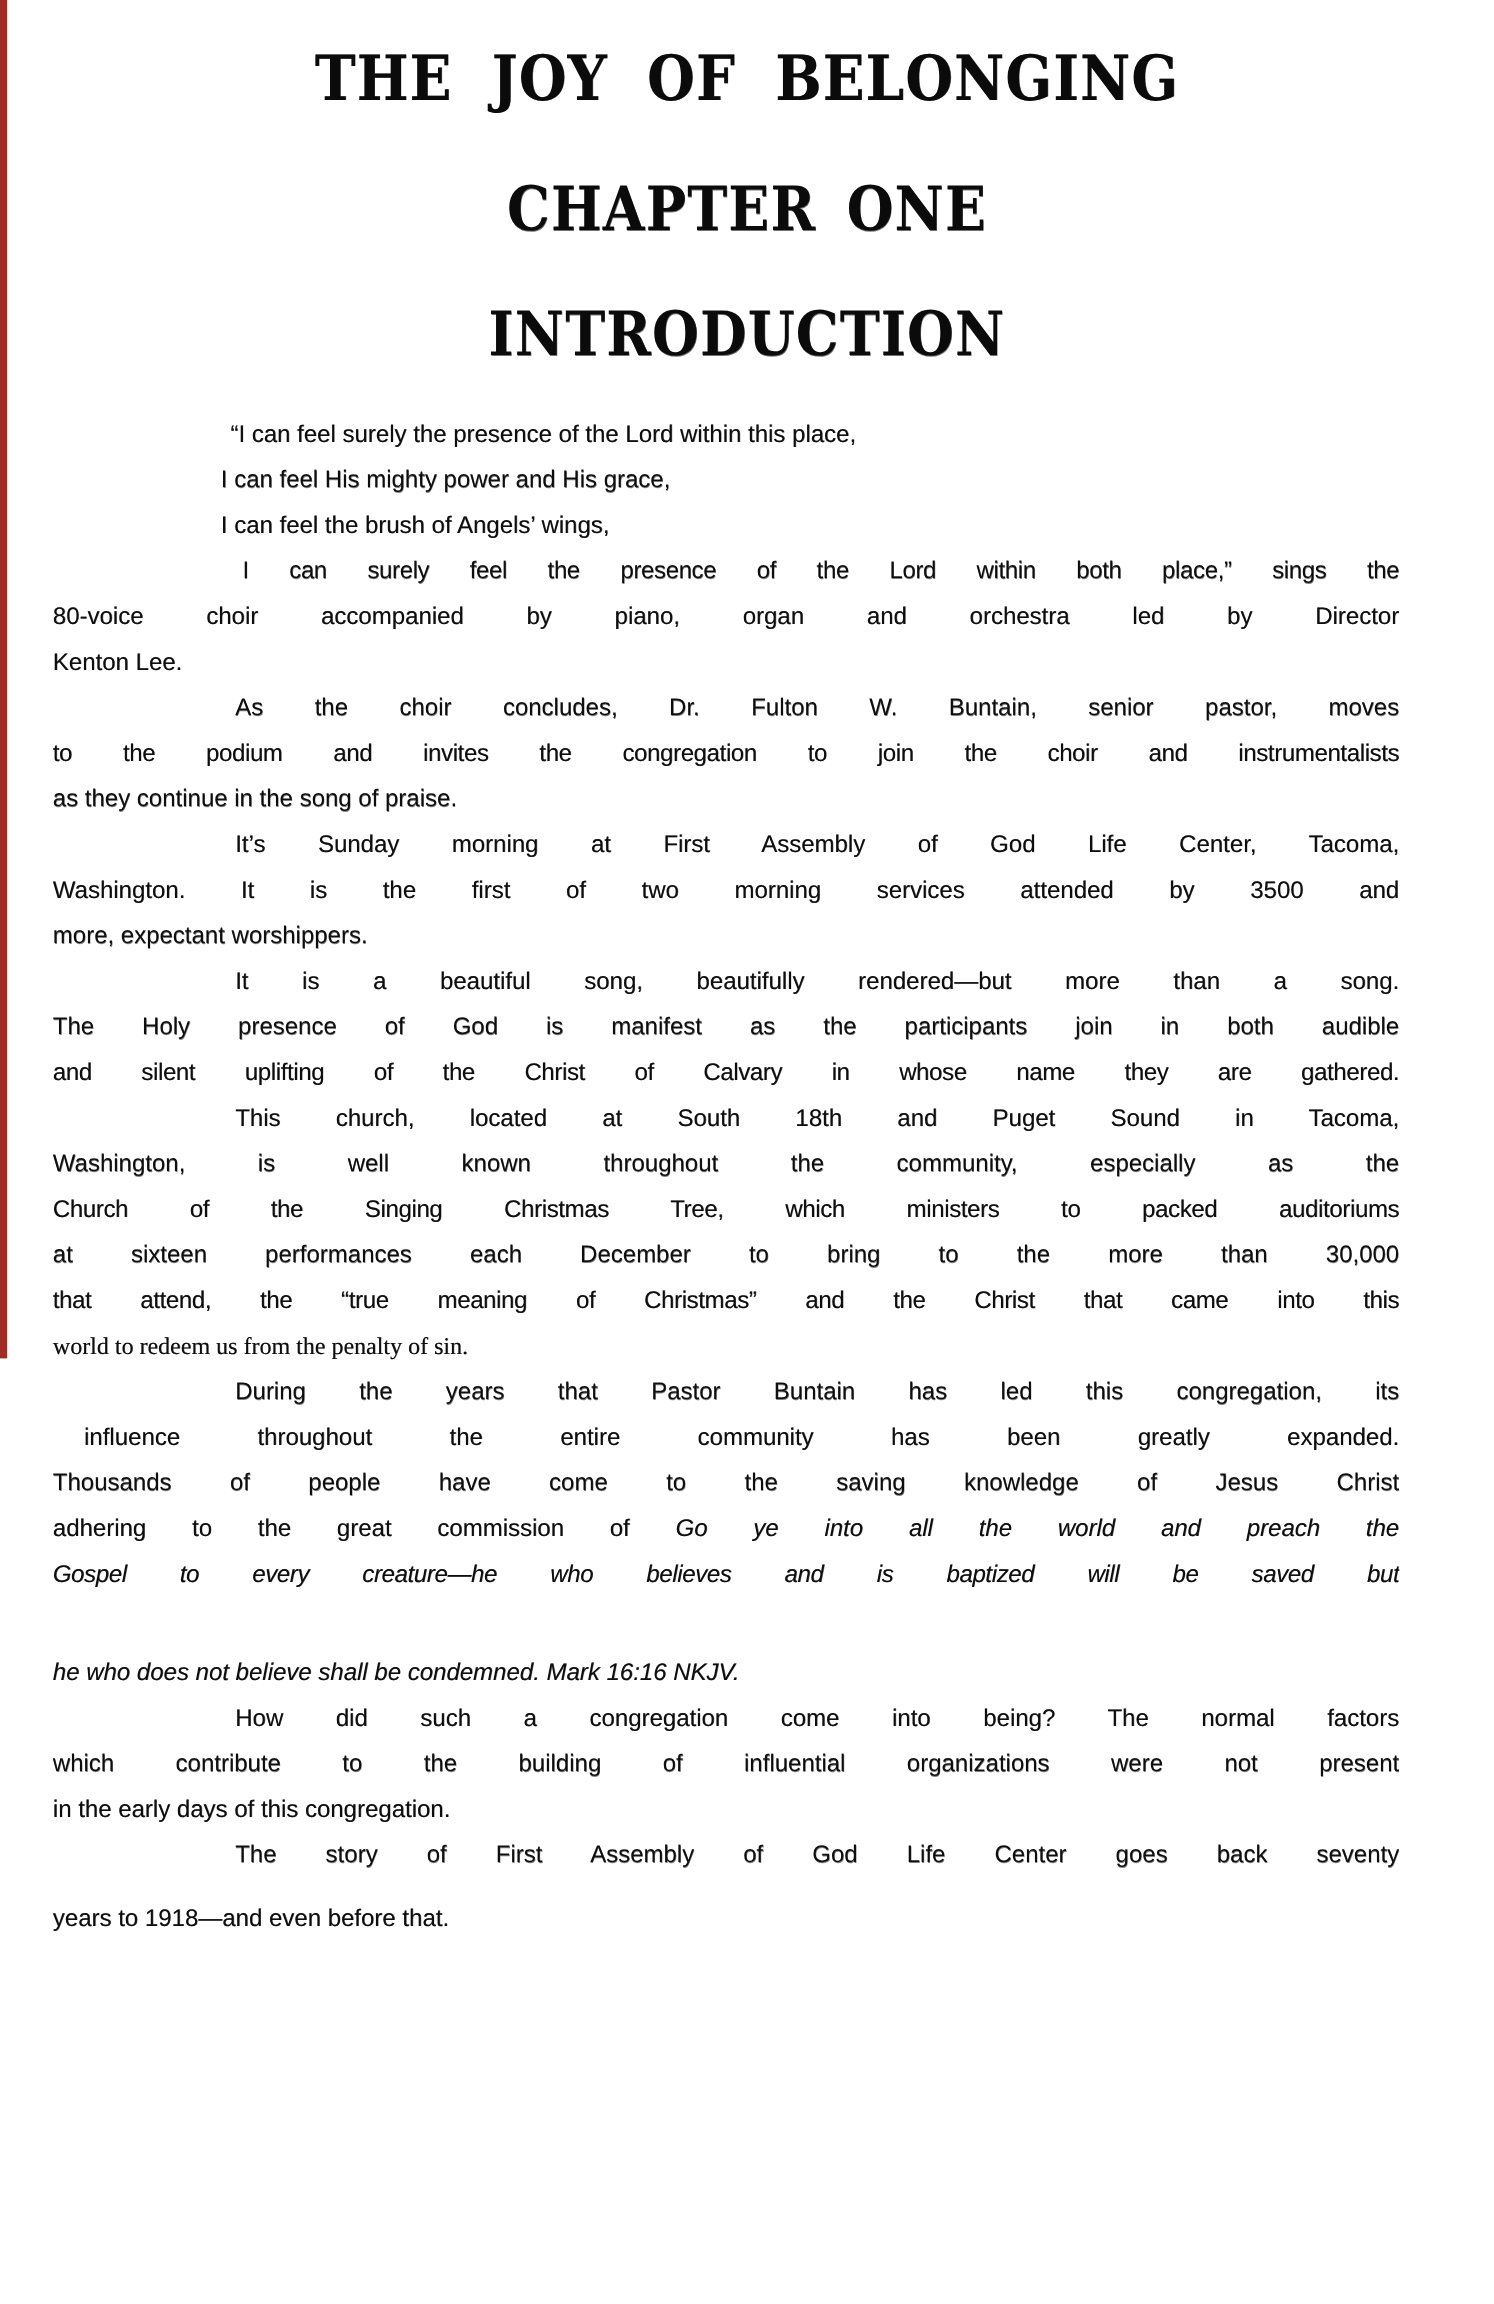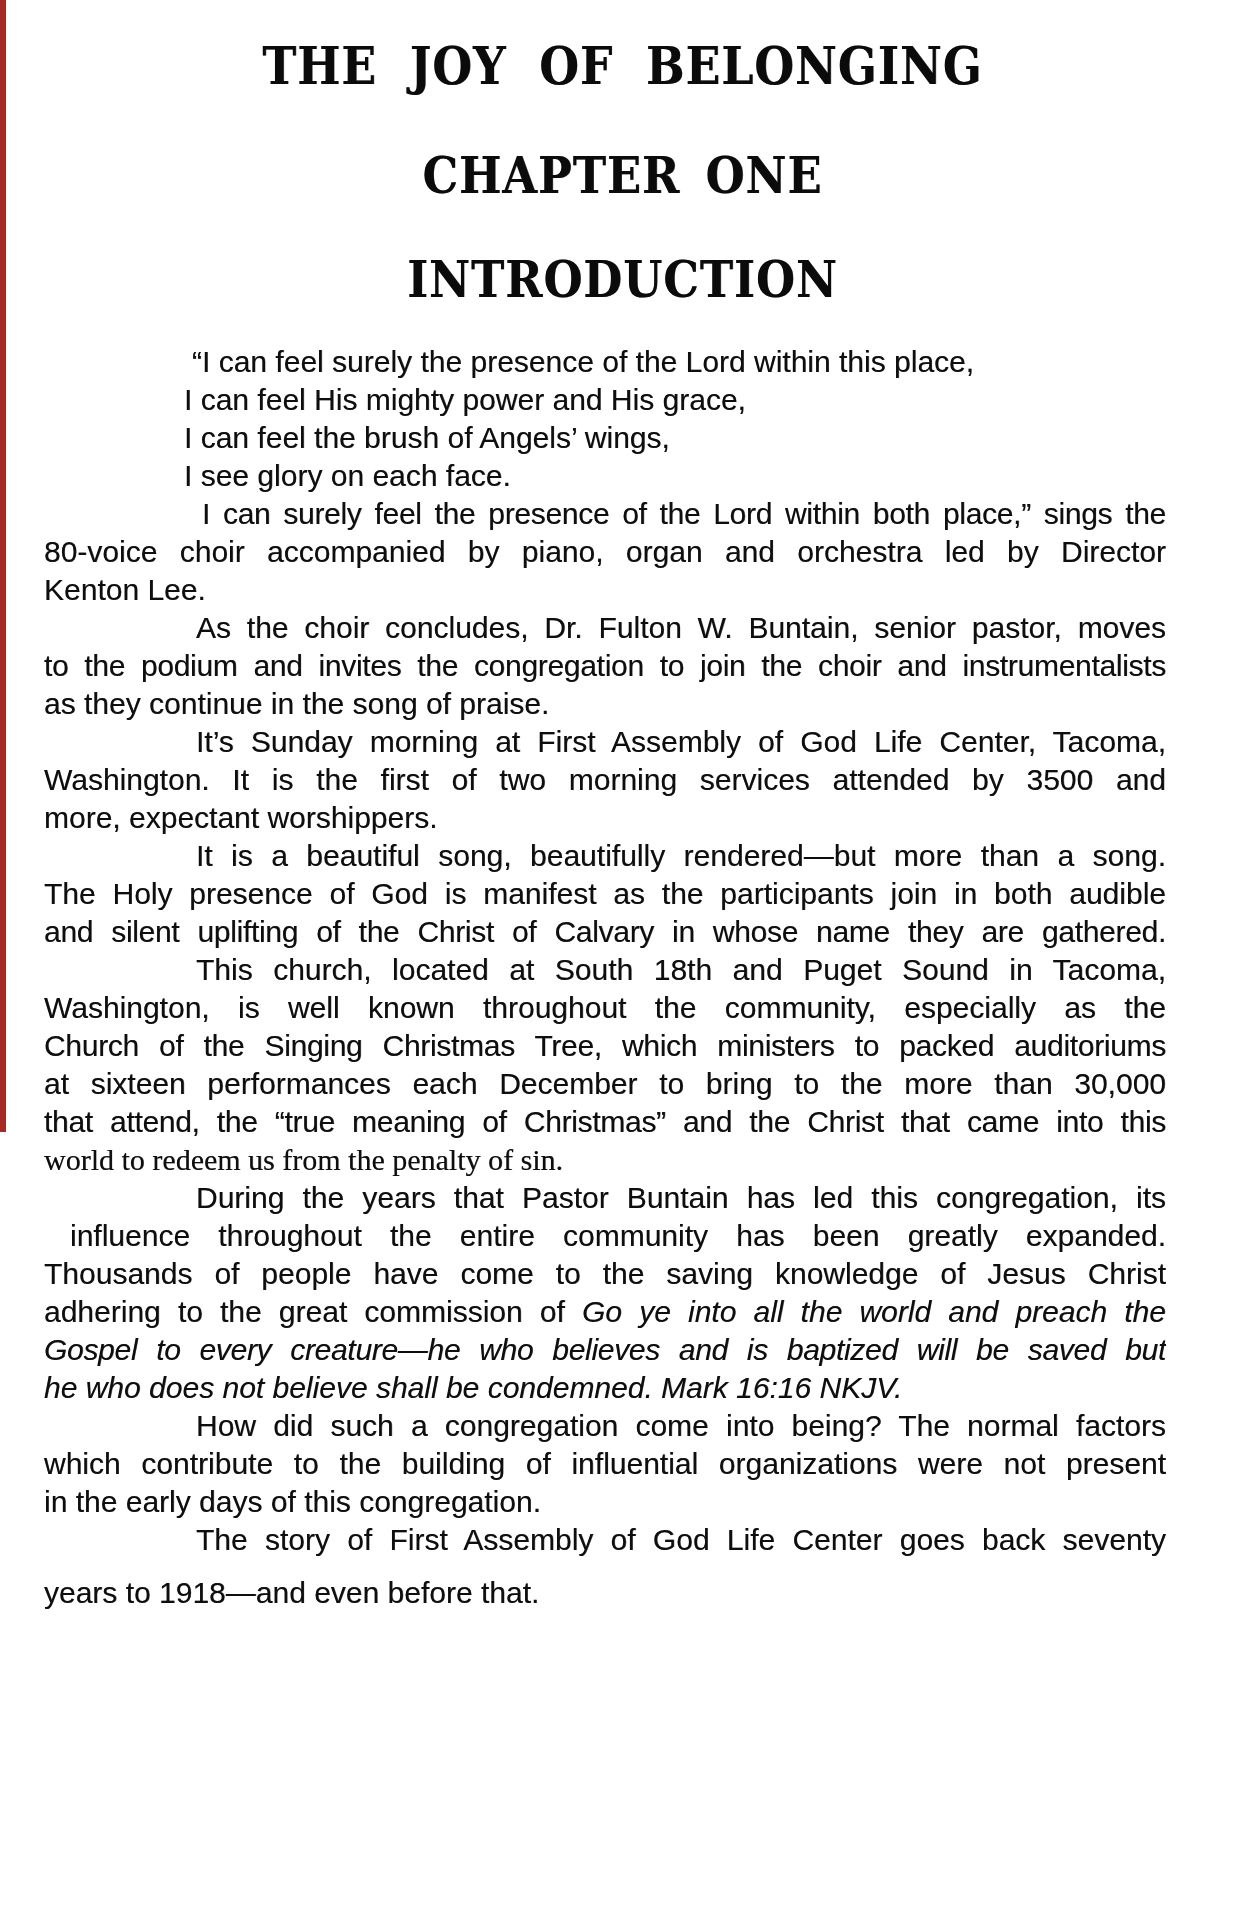--- a/index.html
+++ b/index.html
@@ -46,7 +46,7 @@
     left: 44px;
     top: 343px;
     width: 1122px;
-    font-size: 30px;
+    font-size: 20px;
     line-height: 38px;
     color: #0e0e0e;
     text-shadow: 0.35px 0.35px 0 rgba(0,0,0,0.5);

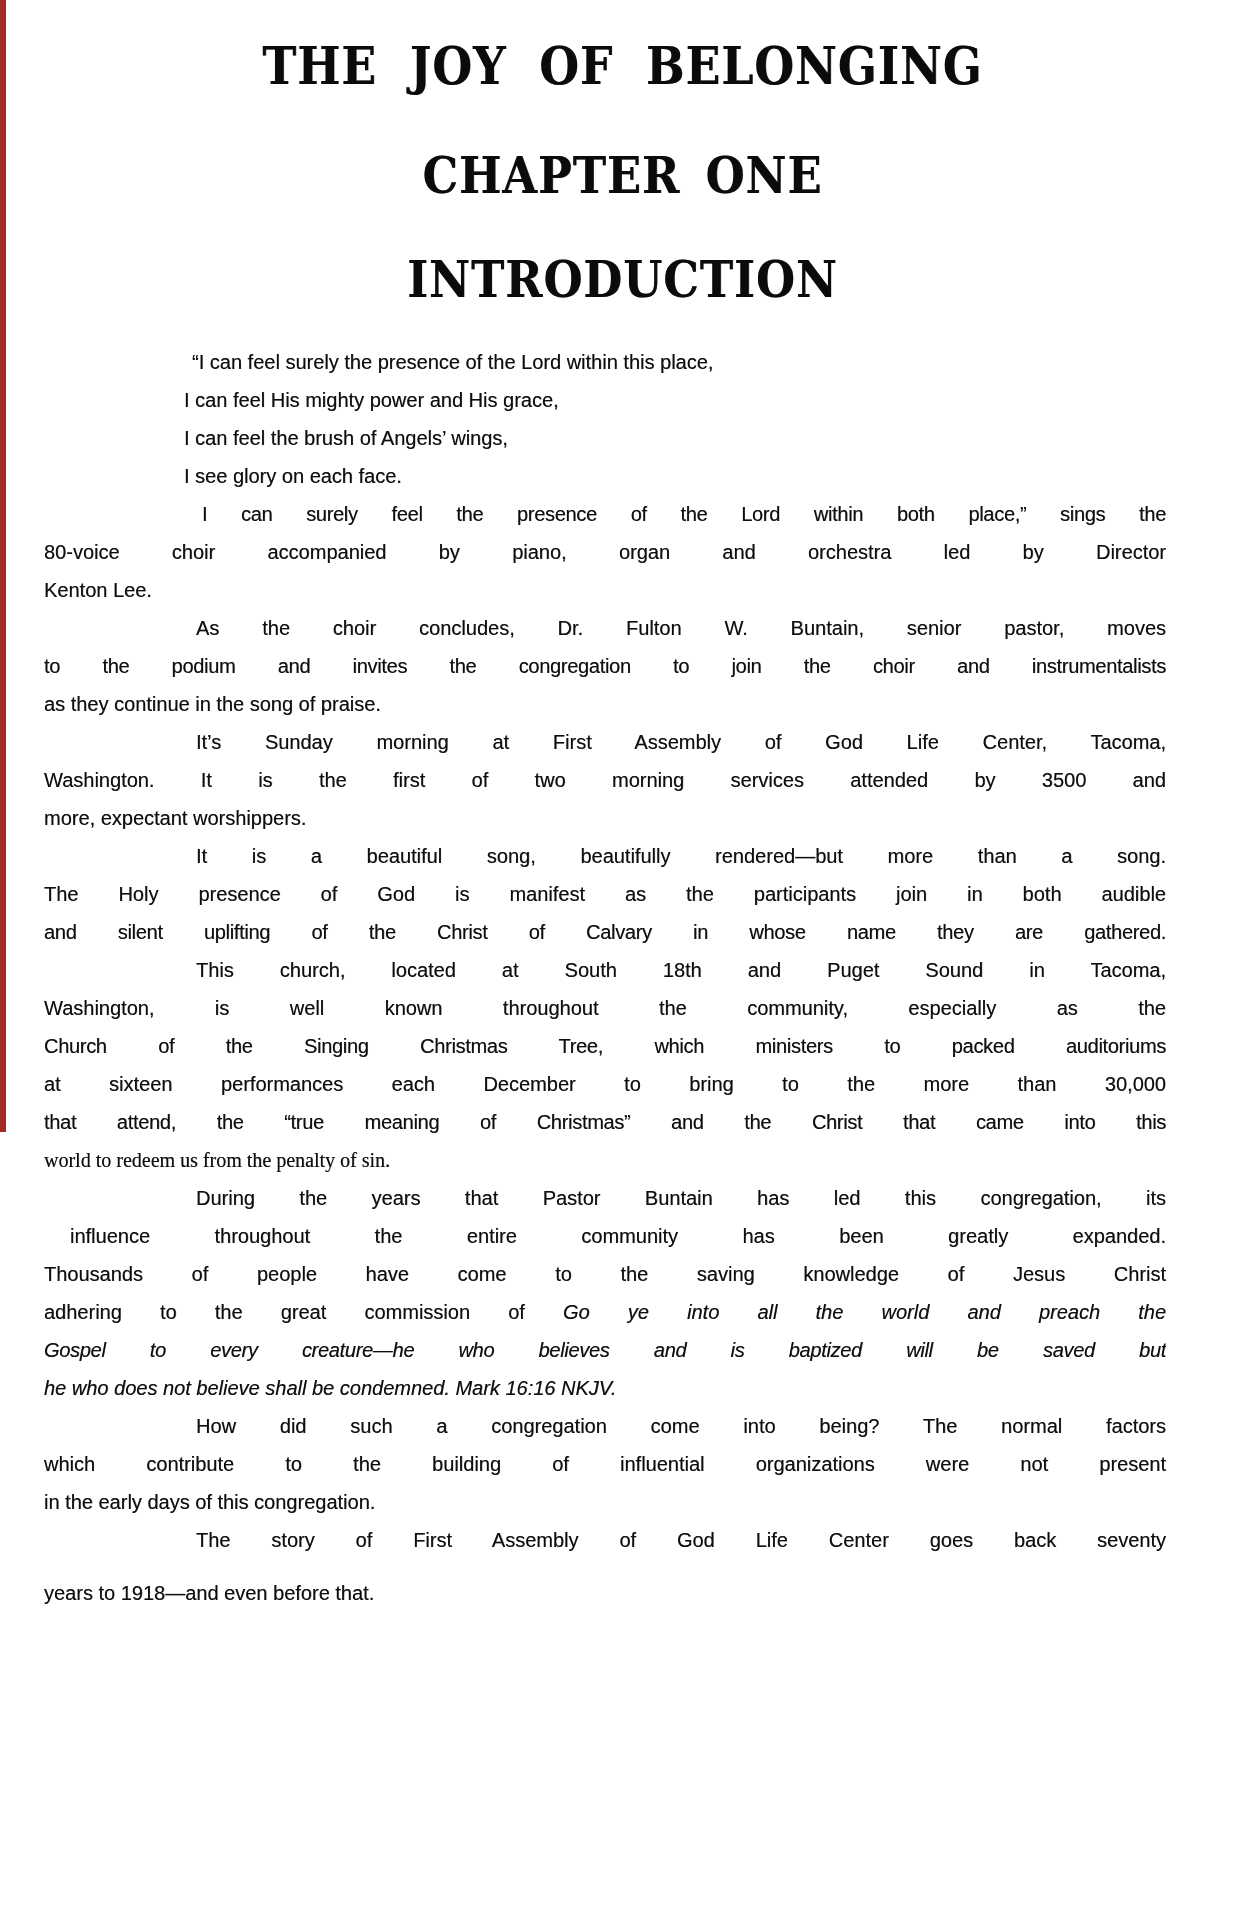--- a/index.html
+++ b/index.html
@@ -93,7 +93,6 @@
       <div class="line" style="padding-left: 148px;"><span>“I can feel surely the presence of the Lord within this place,</span></div>
       <div class="line" style="padding-left: 140px;"><span>I can feel His mighty power and His grace,</span></div>
       <div class="line" style="padding-left: 140px;"><span>I can feel the brush of Angels’ wings,</span></div>
-      <div class="line" style="padding-left: 140px;"><span>I see glory on each face.</span></div>
       <div class="line justify tight" style="padding-left: 158px;"><span>I can surely feel the presence of the Lord within both place,” sings the</span></div>
       <div class="line justify" style="padding-left: 0px;"><span>80-voice choir accompanied by piano, organ and orchestra led by Director</span></div>
       <div class="line" style="padding-left: 0px;"><span>Kenton Lee.</span></div>

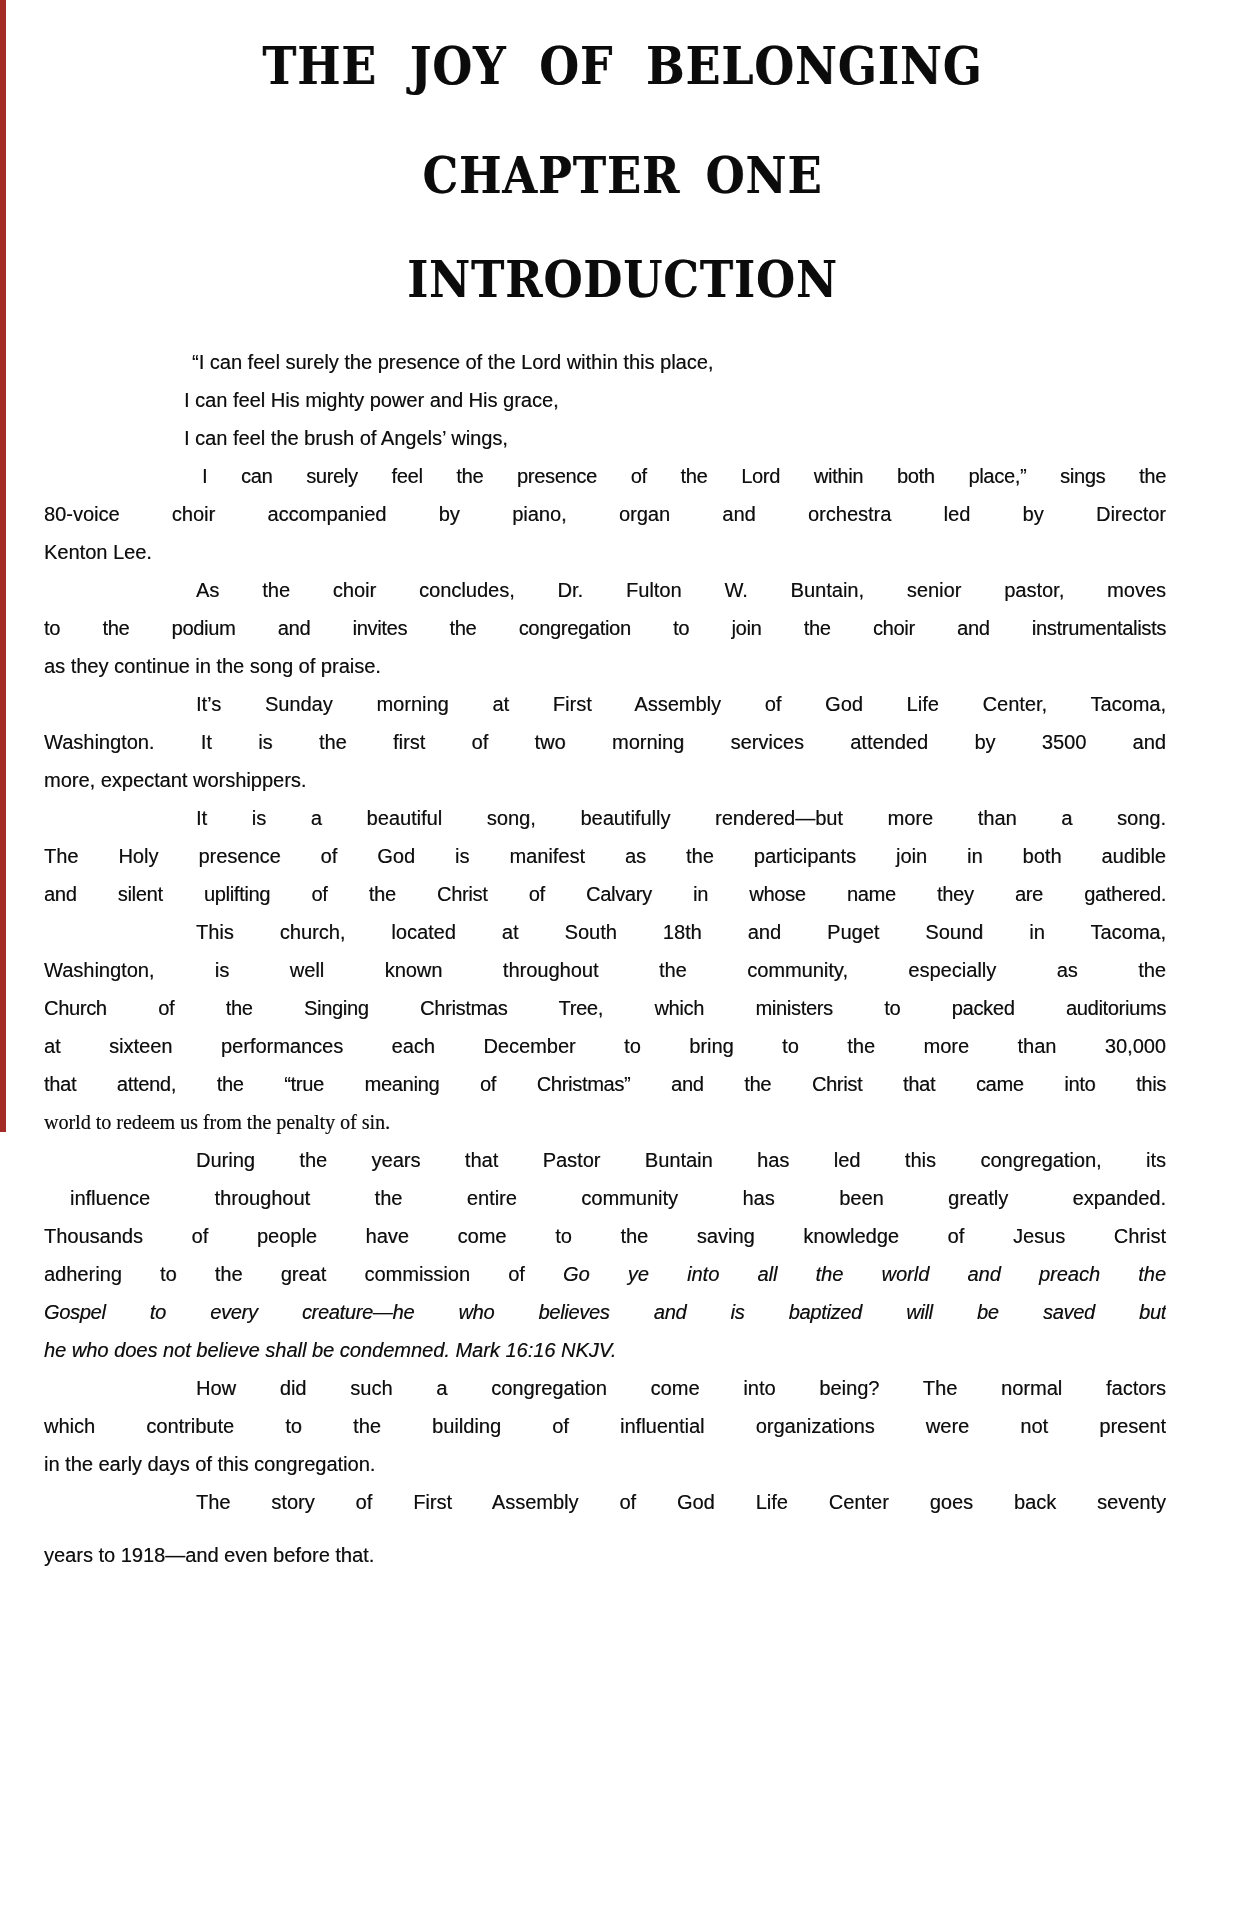--- a/index.html
+++ b/index.html
@@ -116,7 +116,7 @@
       <div class="line justify" style="padding-left: 0px;"><span>Thousands of people have come to the saving knowledge of Jesus Christ</span></div>
       <div class="line justify" style="padding-left: 0px;"><span>adhering to the great commission of </span><span class="italic">Go ye into all the world and preach the</span></div>
       <div class="line justify tight" style="padding-left: 0px;"><span class="italic">Gospel to every creature—he who believes and is baptized will be saved but</span></div>
-      <div class="line" style="padding-left: 0px;"><span class="italic">he who does not believe shall be condemned. Mark 16:16 NKJV.</span></div>
+      <div class="line" style="padding-left: 0px; margin-top: 44px;"><span class="italic">he who does not believe shall be condemned. Mark 16:16 NKJV.</span></div>
       <div class="line justify" style="padding-left: 152px;"><span>How did such a congregation come into being? The normal factors</span></div>
       <div class="line justify" style="padding-left: 0px;"><span>which contribute to the building of influential organizations were not present</span></div>
       <div class="line" style="padding-left: 0px;"><span>in the early days of this congregation.</span></div>

